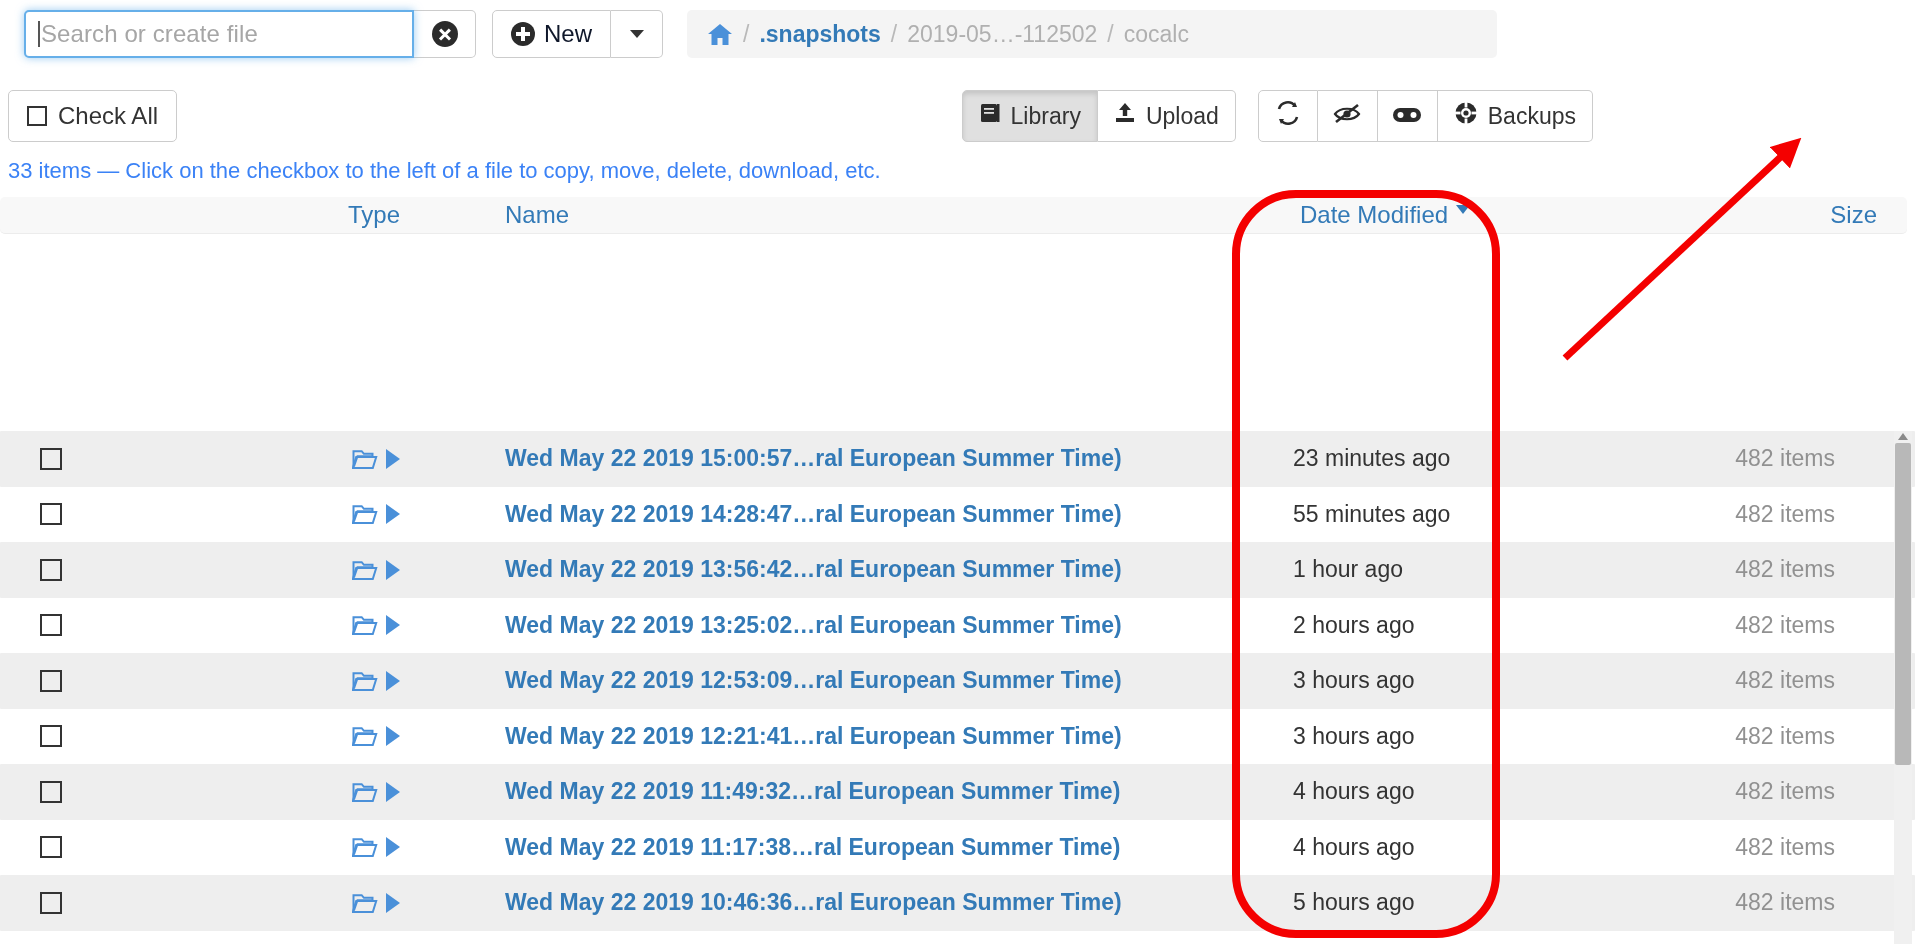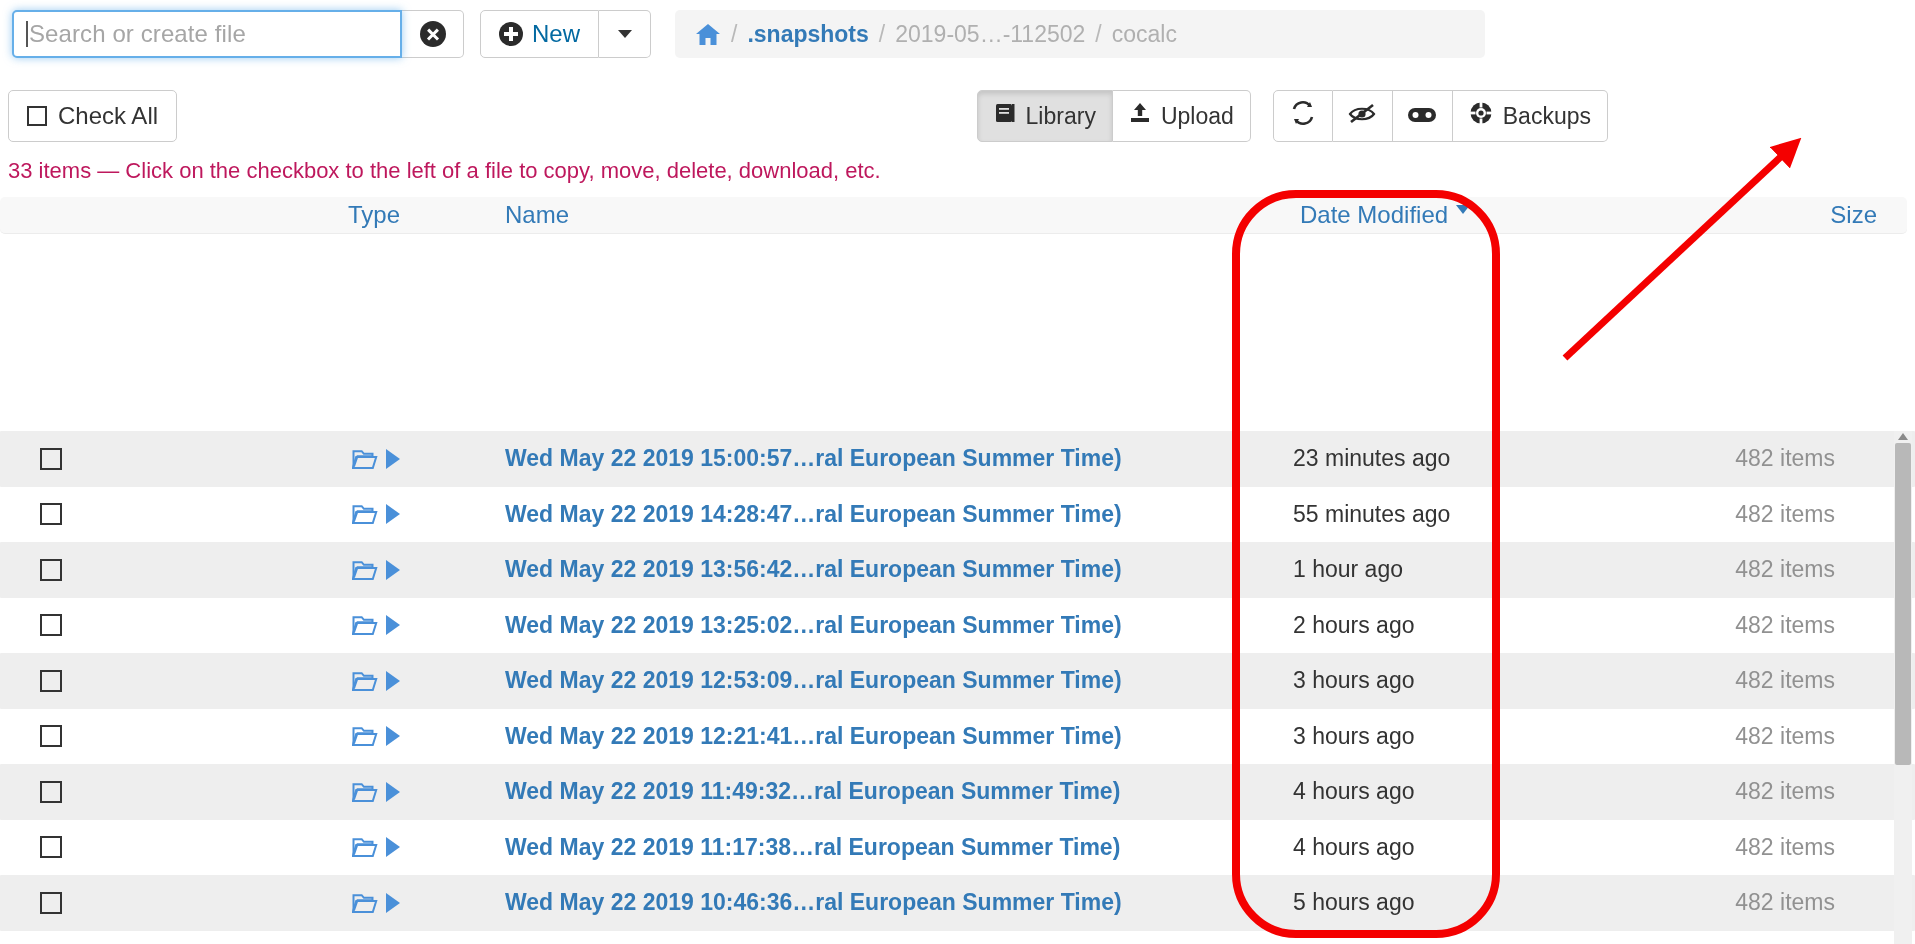--- a/index.html
+++ b/index.html
@@ -15,7 +15,7 @@
   
   .topbar {
     position: absolute; left: 0; top: 0; width: 1915px; height: 68px;
-    display: flex; align-items: center; padding: 0 12px;
+    display: flex; align-items: center; padding: 0 24px;
   }
   .search-wrap {
     display: flex; align-items: center; margin-left: 0px;

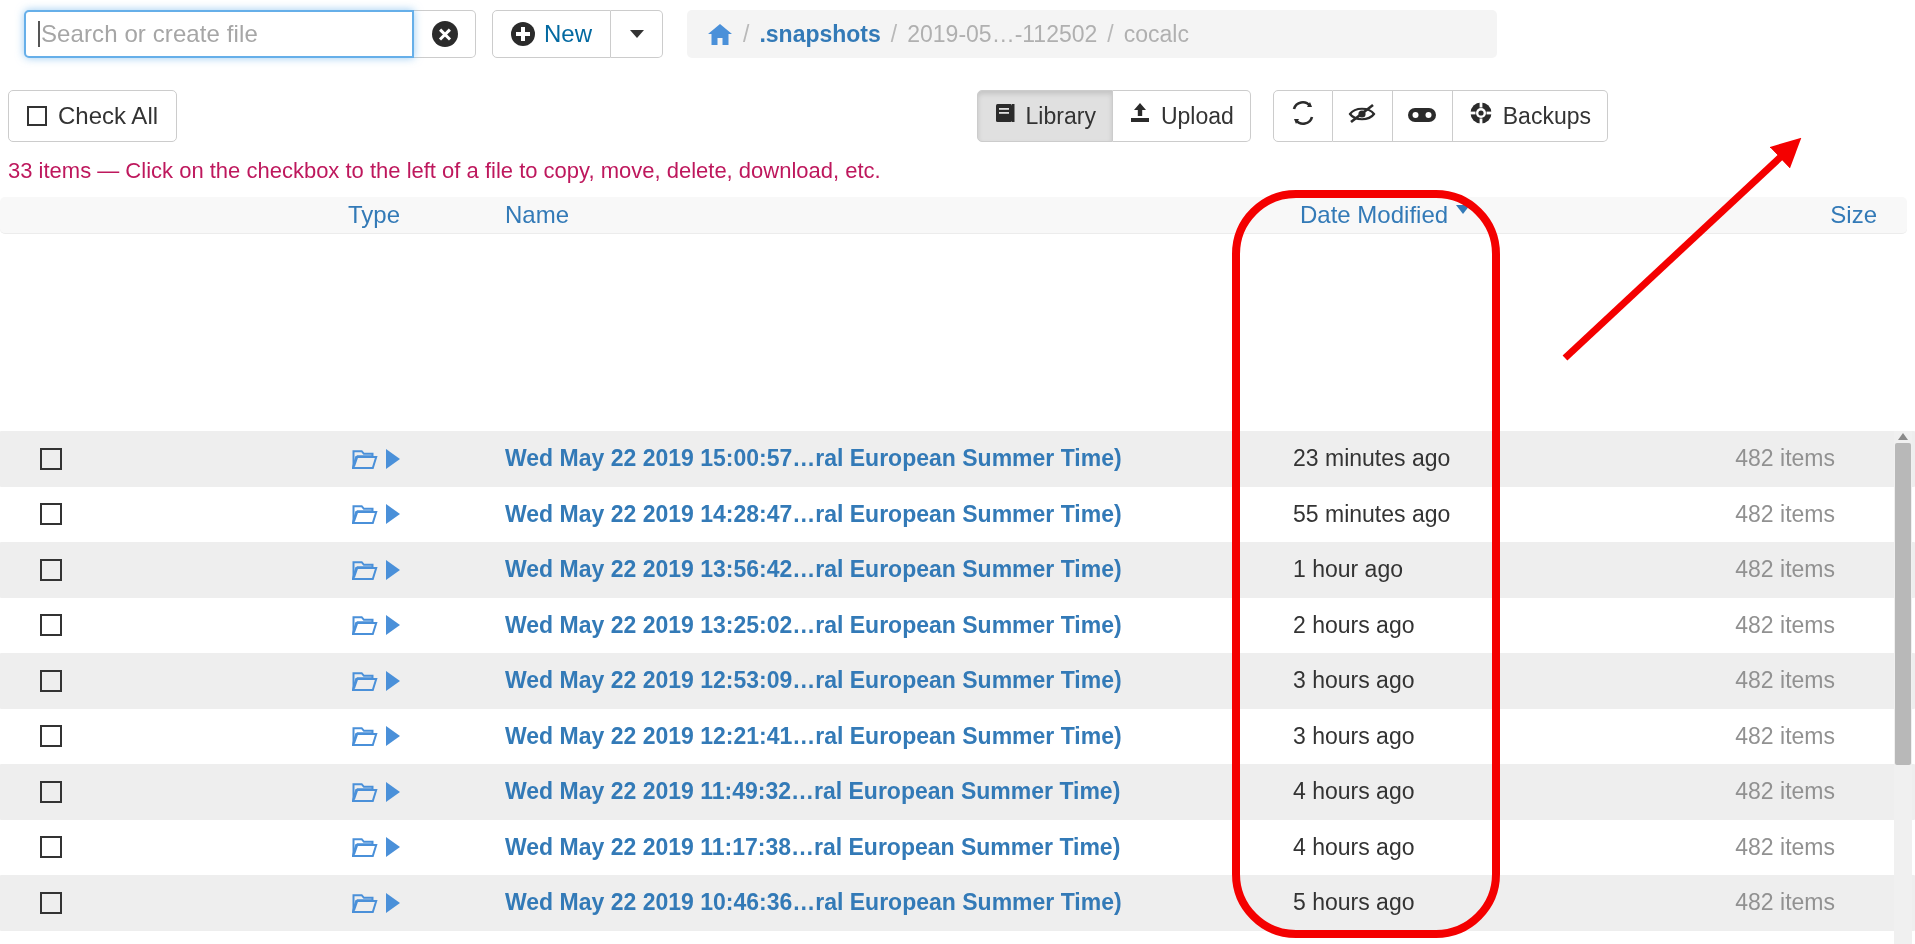--- a/index.html
+++ b/index.html
@@ -53,7 +53,7 @@
   .btn-new {
     height: 48px; padding: 0 18px; border:1px solid #ccc; border-radius: 5px 0 0 5px;
     background:#fff; display:flex; align-items:center; gap:9px;
-    font-size: 24px; color:#0369a1;
+    font-size: 24px; color:#0f172a;
   }
   .icon-plus-circle {
     width: 24px; height: 24px; border-radius: 50%; background:#2b2b2b; position:relative; flex:none;

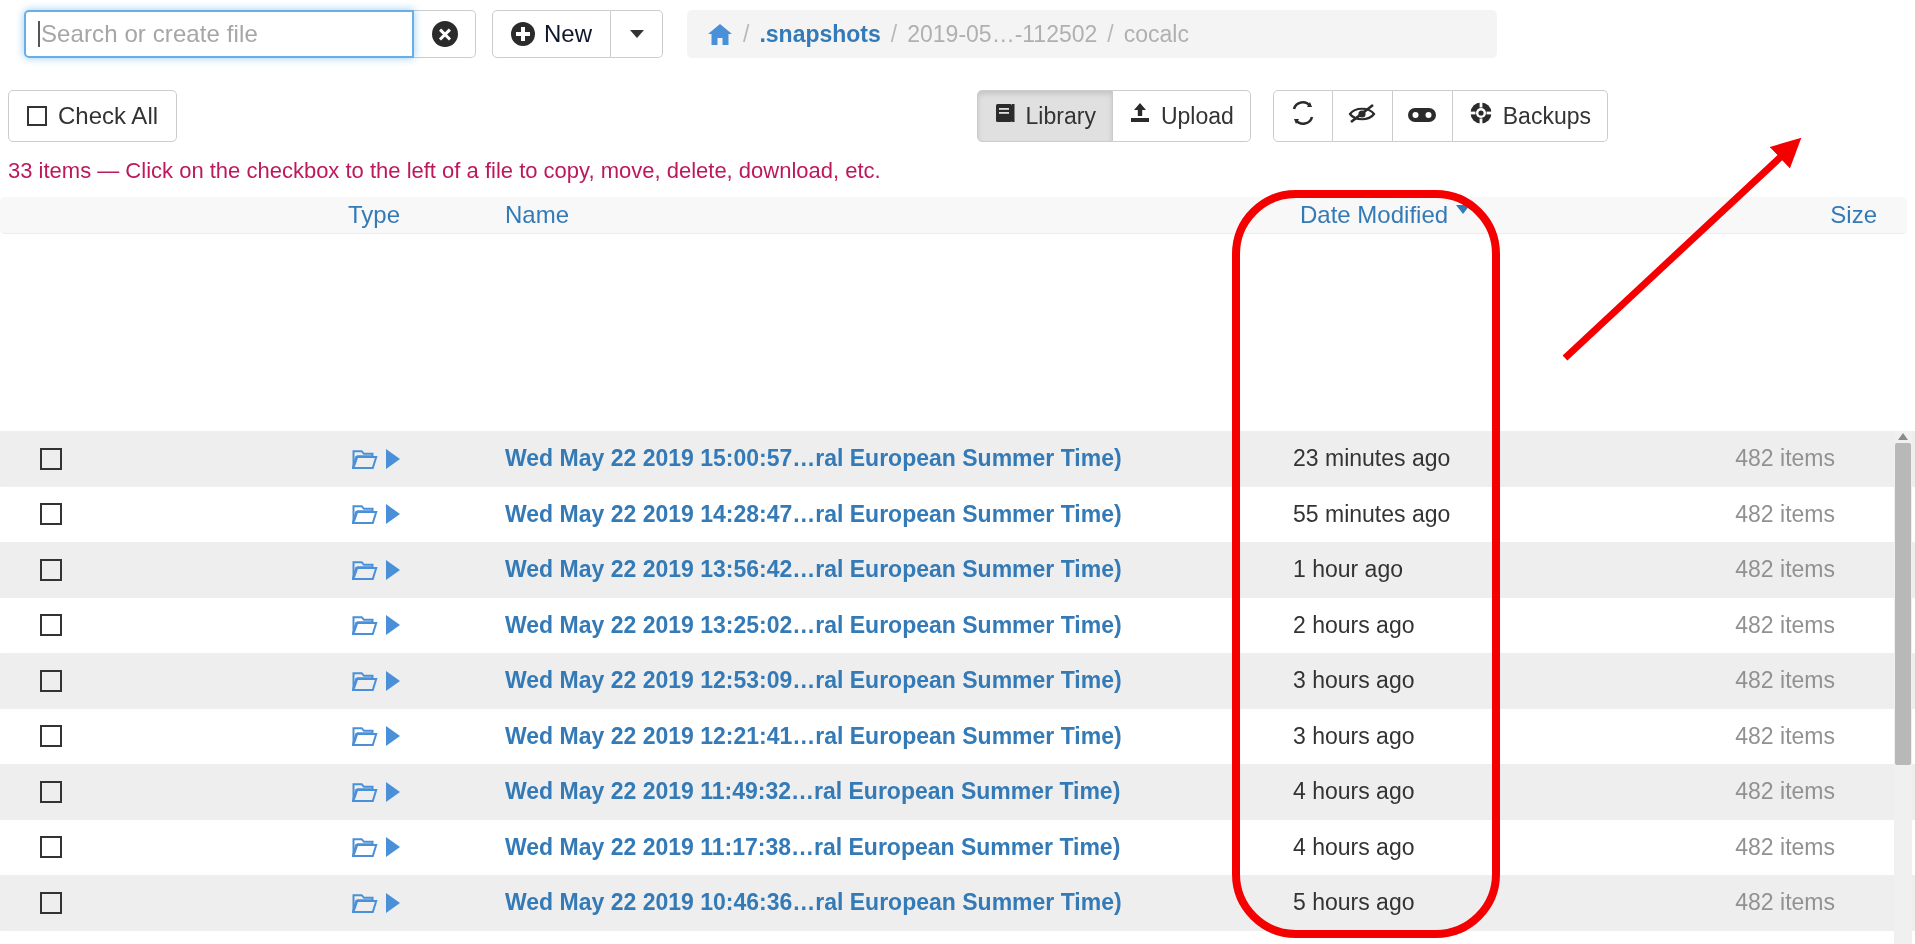--- a/index.html
+++ b/index.html
@@ -107,7 +107,7 @@
   }
   .cb-sq { width:20px;height:20px;border:2.5px solid #333; display:block; flex:none; }
 
-  .btn-groups { position:absolute; right: 6px; top: 2px; display:flex; gap: 22px; }
+  .btn-groups { position:absolute; right: 21px; top: 2px; display:flex; gap: 22px; }
   .bgroup { display:flex; }
   .bgroup > .b {
     height: 52px; border:1px solid #ccc; background:#fff;

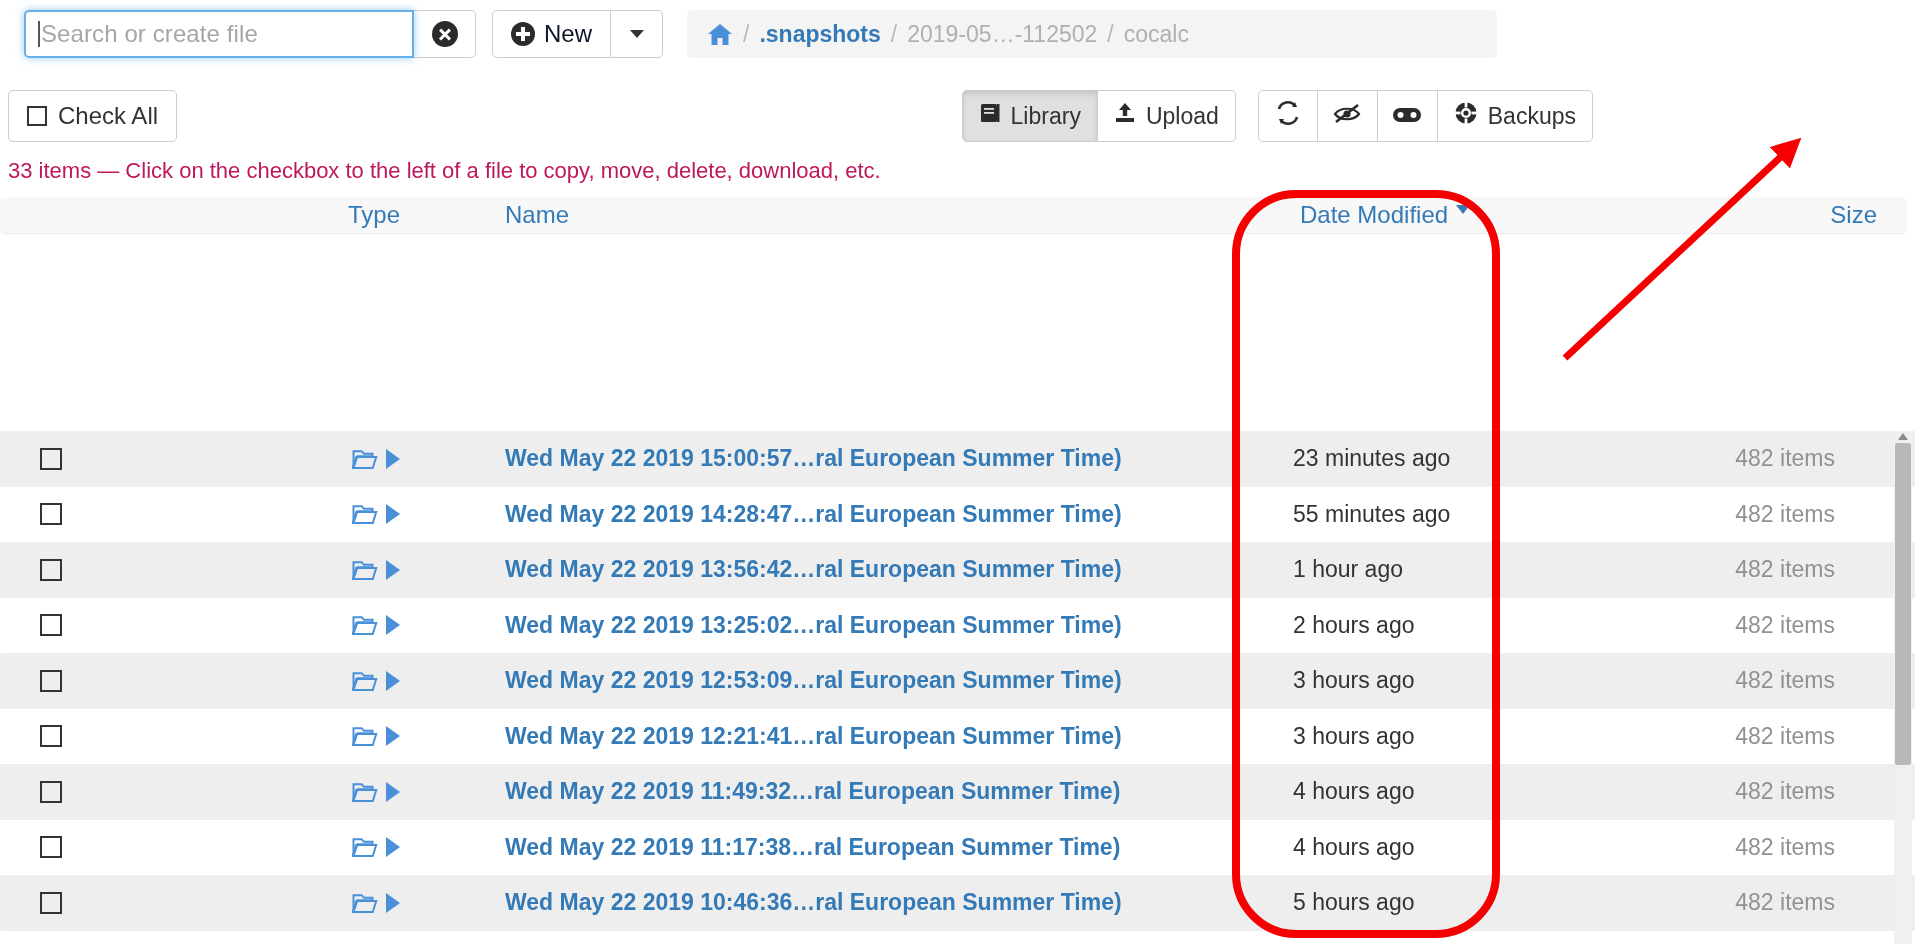--- a/index.html
+++ b/index.html
@@ -123,7 +123,7 @@
   
   .info {
     position:absolute; left:8px; top:158px;
-    font-size: 22px; color:#be185d;
+    font-size: 22px; color:#3b82f6;
   }
 
   

